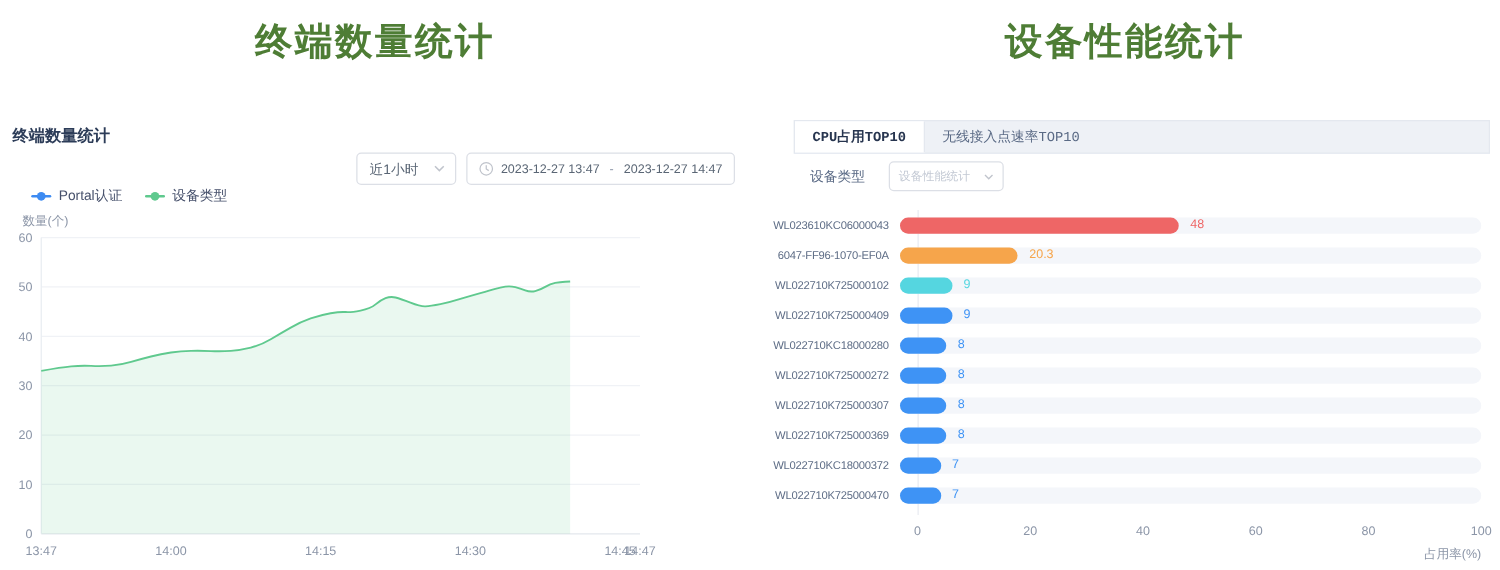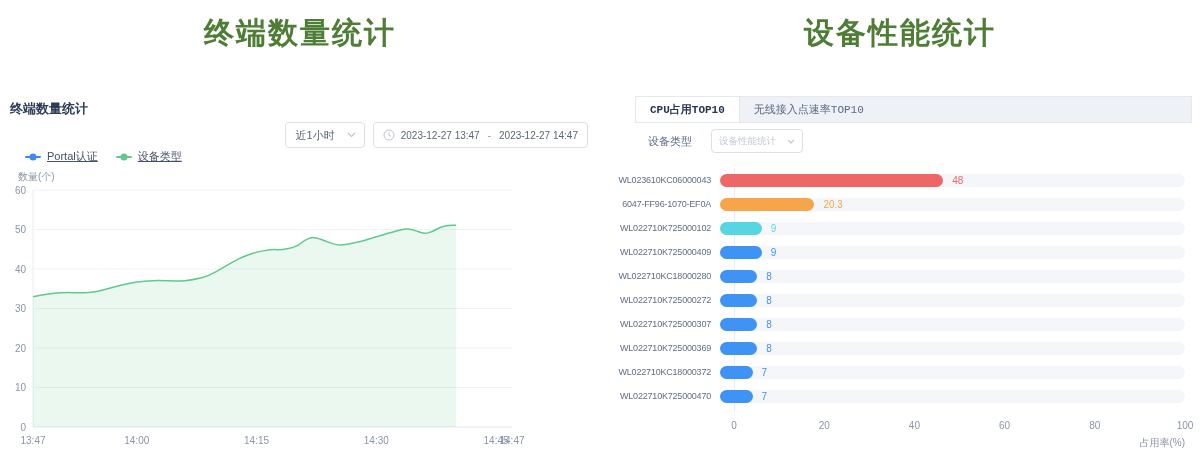--- a/index.html
+++ b/index.html
@@ -23,7 +23,7 @@
   .chev svg, .clock svg { display:block; }
 
   .legend { position:absolute; top:149px; left:25px; display:flex; gap:18px; align-items:center; }
-  .legend-item { display:flex; align-items:center; gap:6px; font-size:11px; color:#46506b; cursor:pointer;text-decoration:underline; }
+  .legend-item { display:flex; align-items:center; gap:6px; font-size:11px; color:#46506b; cursor:pointer; }
   .lg-marker { position:relative; width:16px; height:2px; border-radius:1px; }
   .lg-marker::after { content:""; position:absolute; left:50%; top:50%; width:7px; height:7px;
     border-radius:50%; transform:translate(-50%,-50%); background:inherit; }

